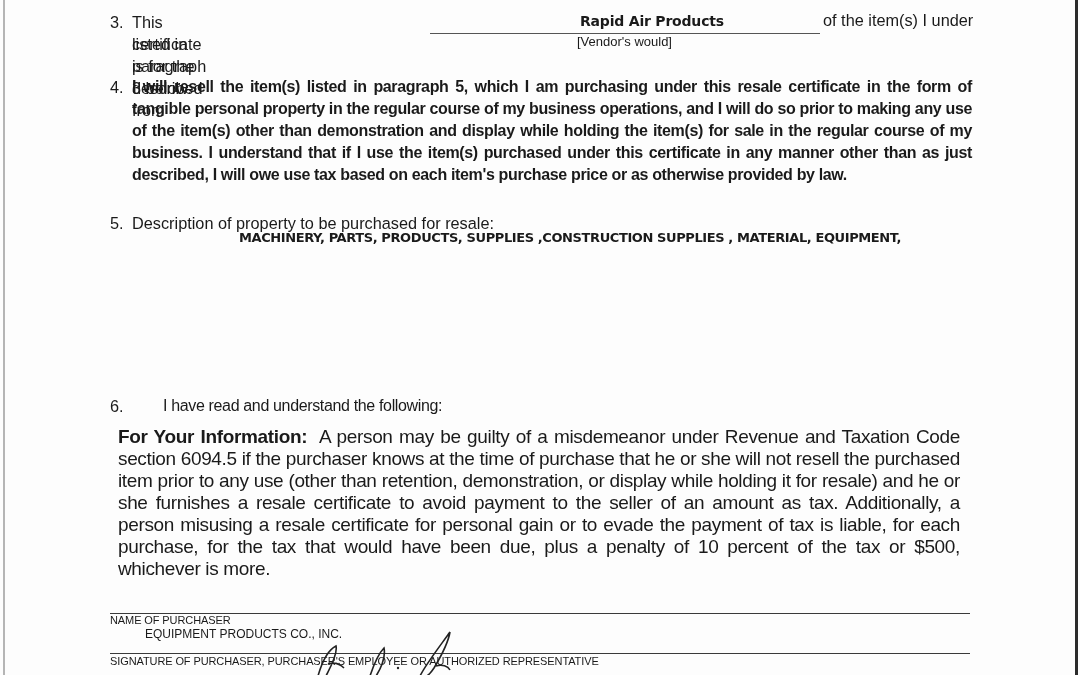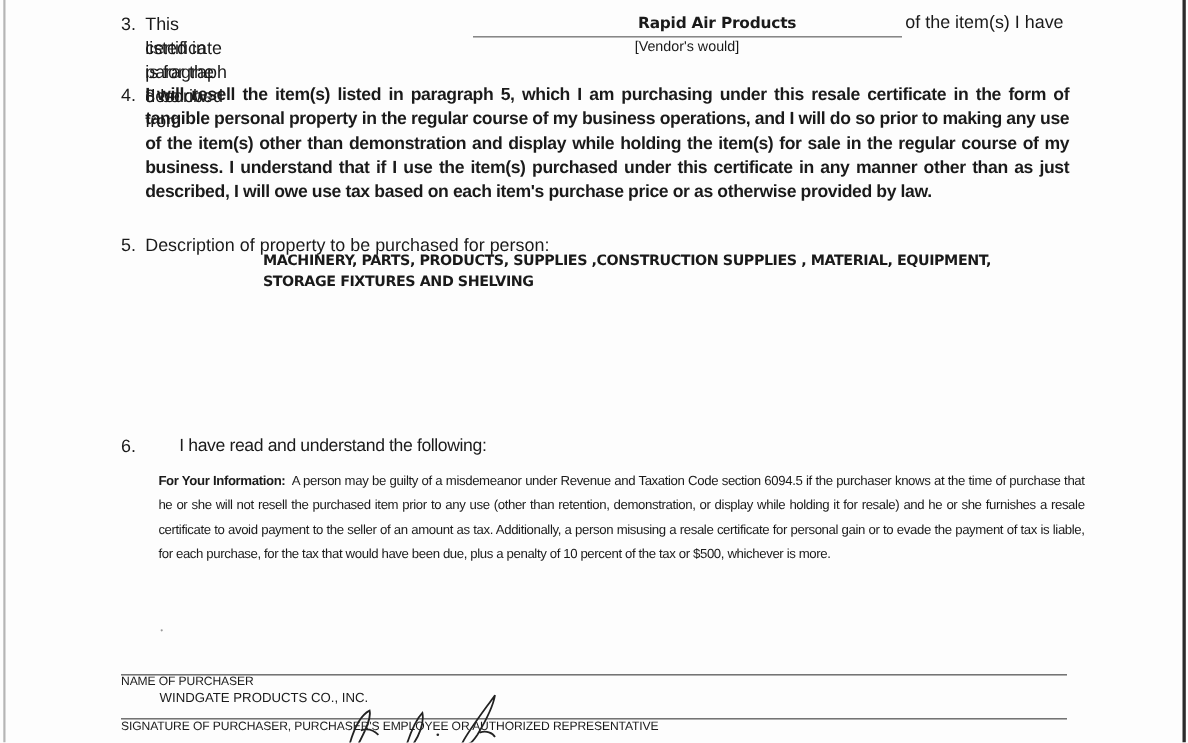--- a/index.html
+++ b/index.html
@@ -60,7 +60,7 @@
     </div>
     <div class="vendor-line"></div>
     <div class="vendor-value">Rapid Air Products</div>
-    <div class="p3-tail">of the item(s) I have</div>
+    <div class="p3-tail">of the item(s) I under</div>
     <div class="para p3-line2">
       <span class="txt">listed in paragraph 3 below.</span>
     </div>

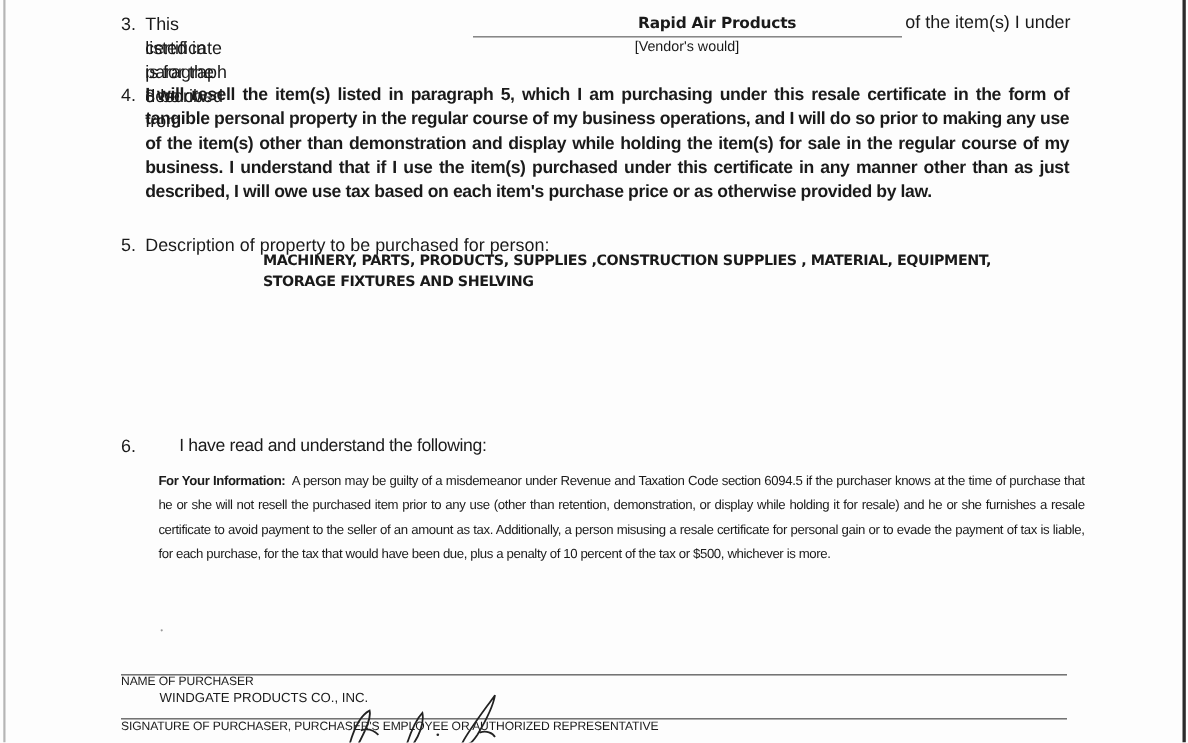--- a/index.html
+++ b/index.html
@@ -75,7 +75,7 @@
   <section>
     <div class="para p5">
       <span class="num">5.</span>
-      <span class="txt" style="white-space:nowrap">Description of property to be purchased for person:</span>
+      <span class="txt" style="white-space:nowrap">Description of property to be purchased for resale:</span>
     </div>
     <div class="desc">
       <div style="white-space:nowrap">MACHINERY, PARTS, PRODUCTS, SUPPLIES ,CONSTRUCTION SUPPLIES , MATERIAL, EQUIPMENT,</div>

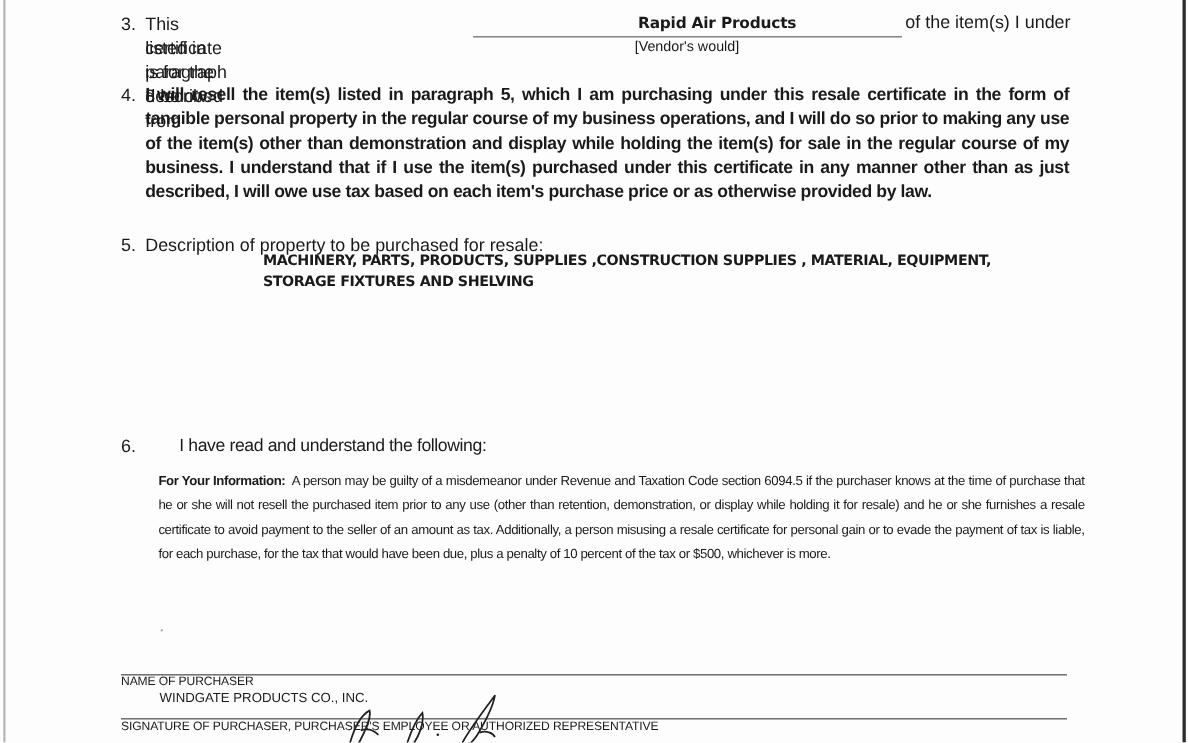--- a/index.html
+++ b/index.html
@@ -79,7 +79,6 @@
     </div>
     <div class="desc">
       <div style="white-space:nowrap">MACHINERY, PARTS, PRODUCTS, SUPPLIES ,CONSTRUCTION SUPPLIES , MATERIAL, EQUIPMENT,</div>
-      <div>STORAGE FIXTURES AND SHELVING</div>
     </div>
   </section>
 

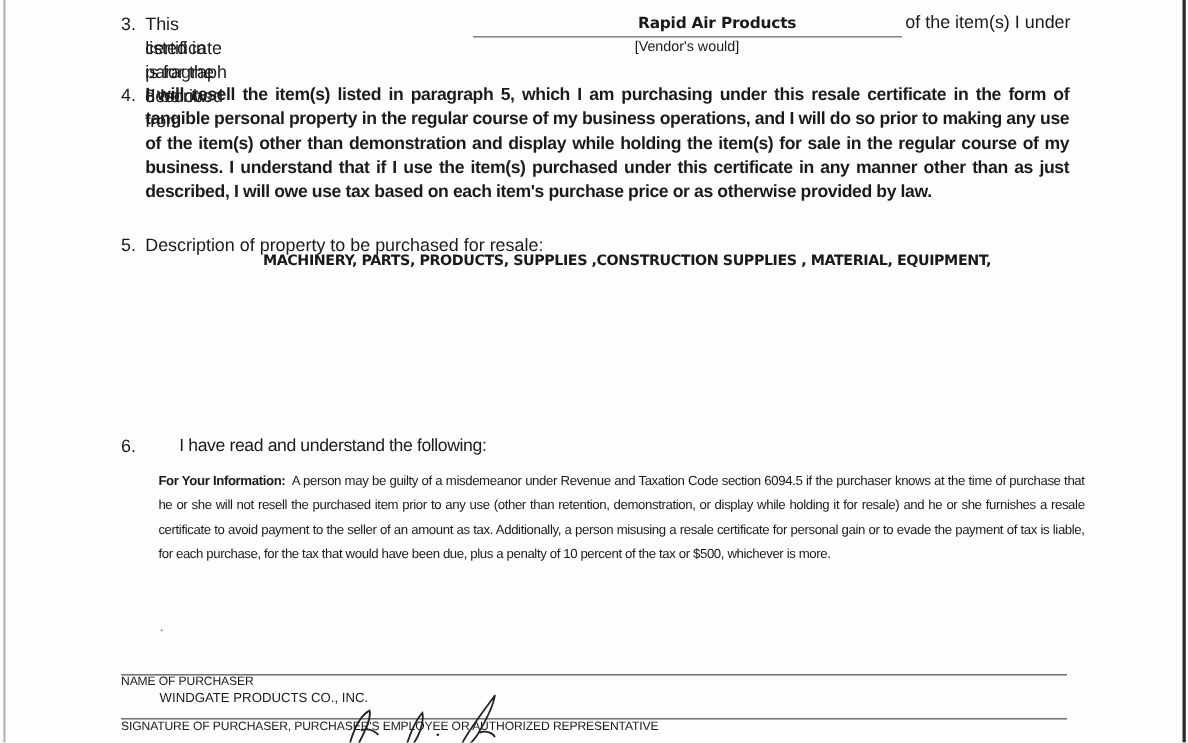--- a/index.html
+++ b/index.html
@@ -36,7 +36,7 @@
   
   .p6 { top: 395px; }
   .p6 .txt { letter-spacing: -0.35px; font-size: 16px; margin-left: 31px; }
-  .fyi { position: absolute; left: 144px; top: 426px; width: 842px; font-size: 12px; line-height: 22px; text-align: justify; letter-spacing: -0.35px; }
+  .fyi { position: absolute; left: 118px; top: 426px; width: 842px; font-size: 19px; line-height: 22px; text-align: justify; letter-spacing: -0.35px; }
   .fyi b { font-weight: bold; }
 
   

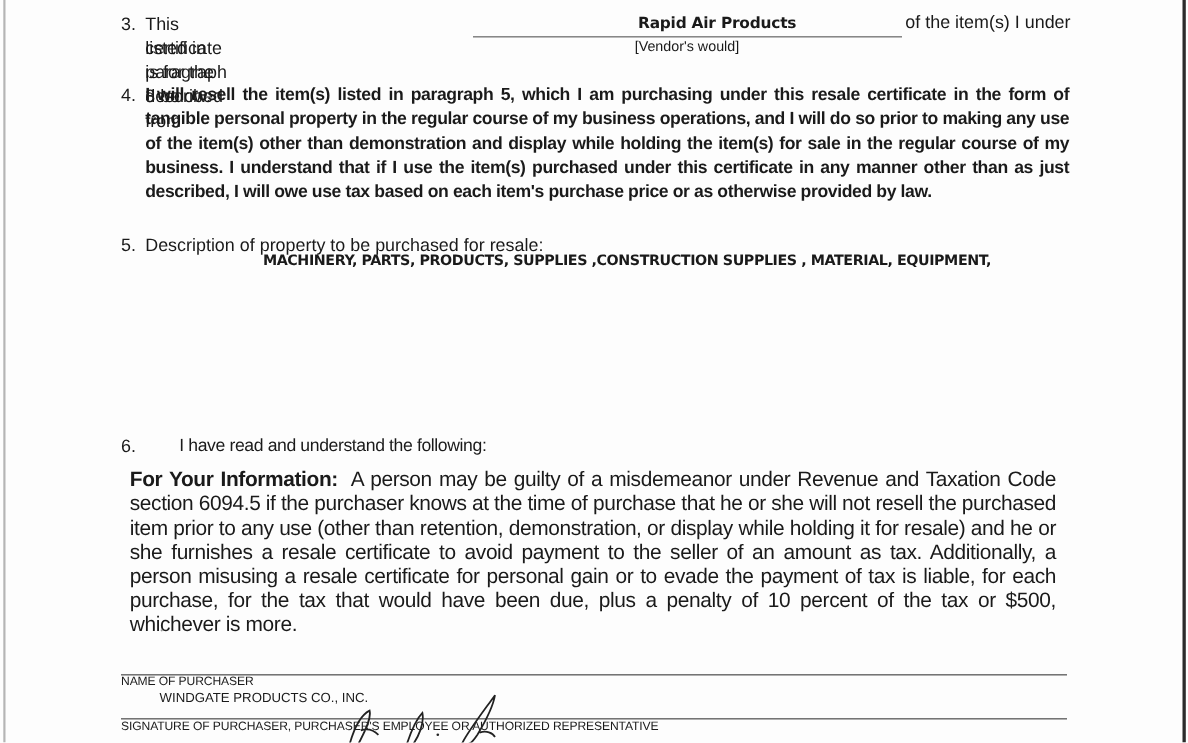--- a/index.html
+++ b/index.html
@@ -98,7 +98,7 @@
   <section>
     <div class="rule" style="left:110px; top:613px; width:860px;"></div>
     <div class="label-small" style="left:110px; top:614px;">NAME OF PURCHASER</div>
-    <div class="purchaser-name">WINDGATE PRODUCTS CO., INC.</div>
+    <div class="purchaser-name">EQUIPMENT PRODUCTS CO., INC.</div>
 
     <div class="rule" style="left:110px; top:653px; width:860px;"></div>
     <div class="label-small" style="left:110px; top:655px;">SIGNATURE OF PURCHASER, PURCHASER'S EMPLOYEE OR AUTHORIZED REPRESENTATIVE</div>

